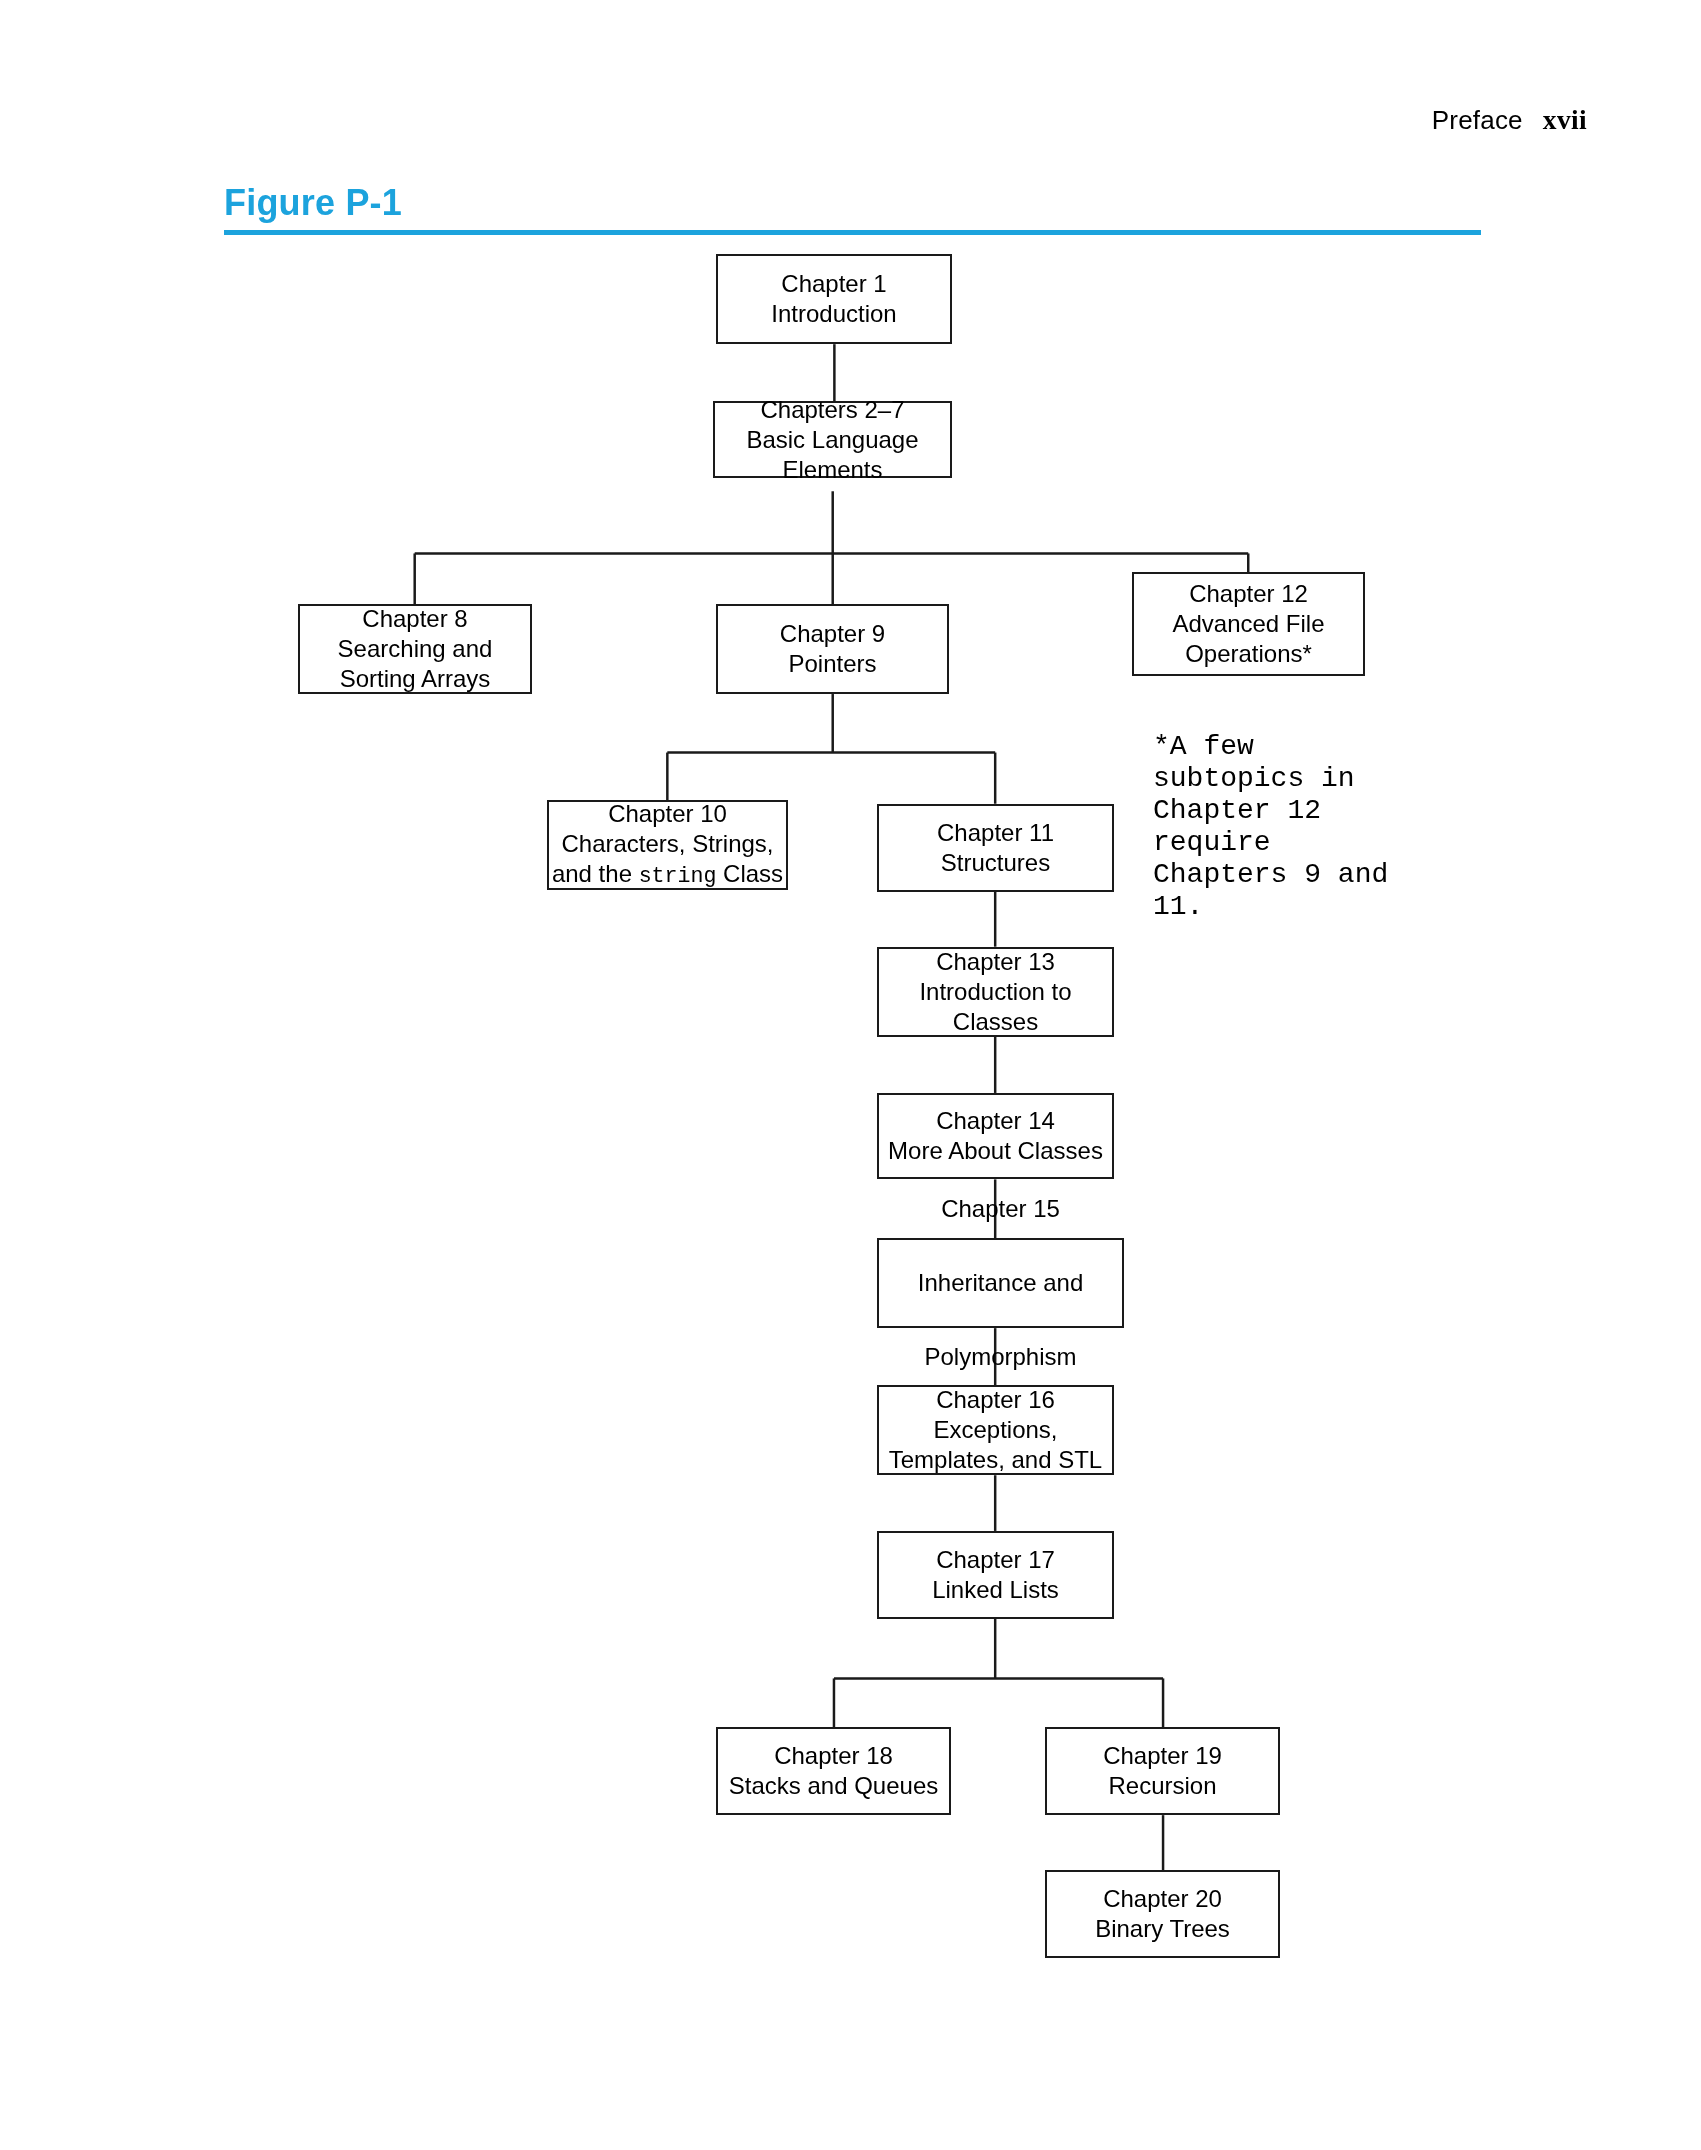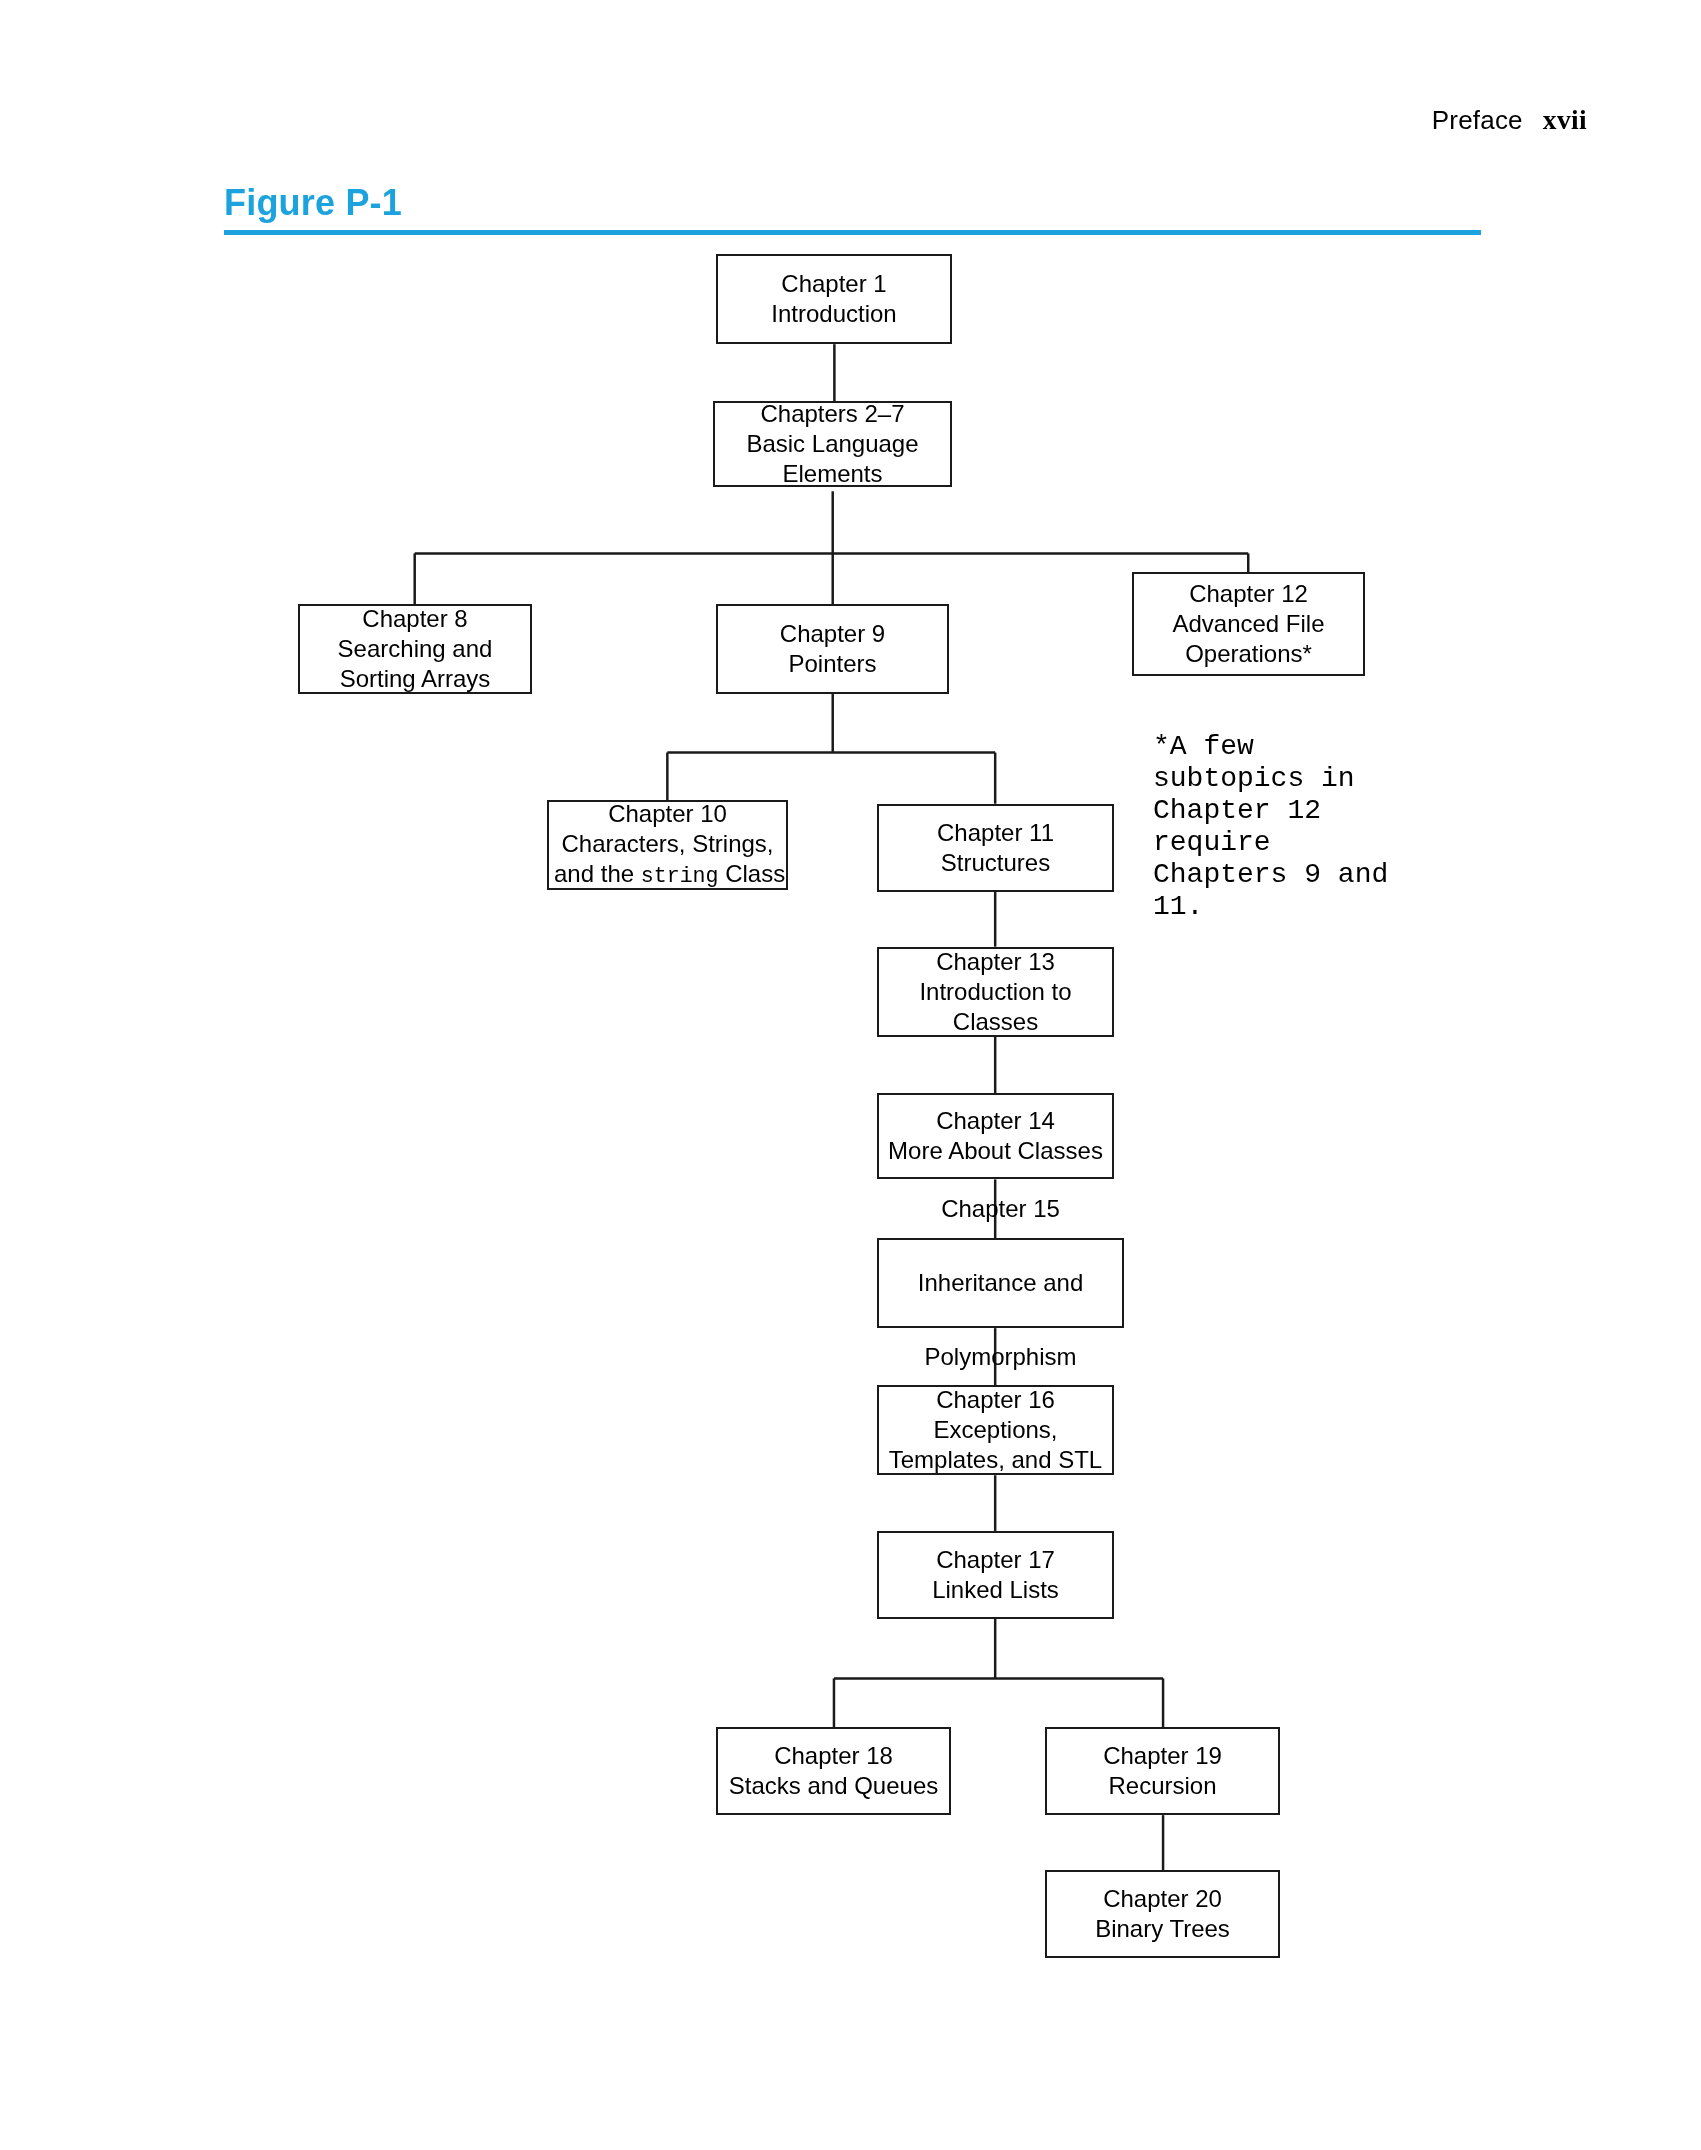--- a/index.html
+++ b/index.html
@@ -83,6 +83,7 @@
     background: #ffffff;
     display: flex;
     flex-direction: column;
+    align-items: center;
     justify-content: center;
     text-align: center;
     font-family: "Liberation Sans", sans-serif;

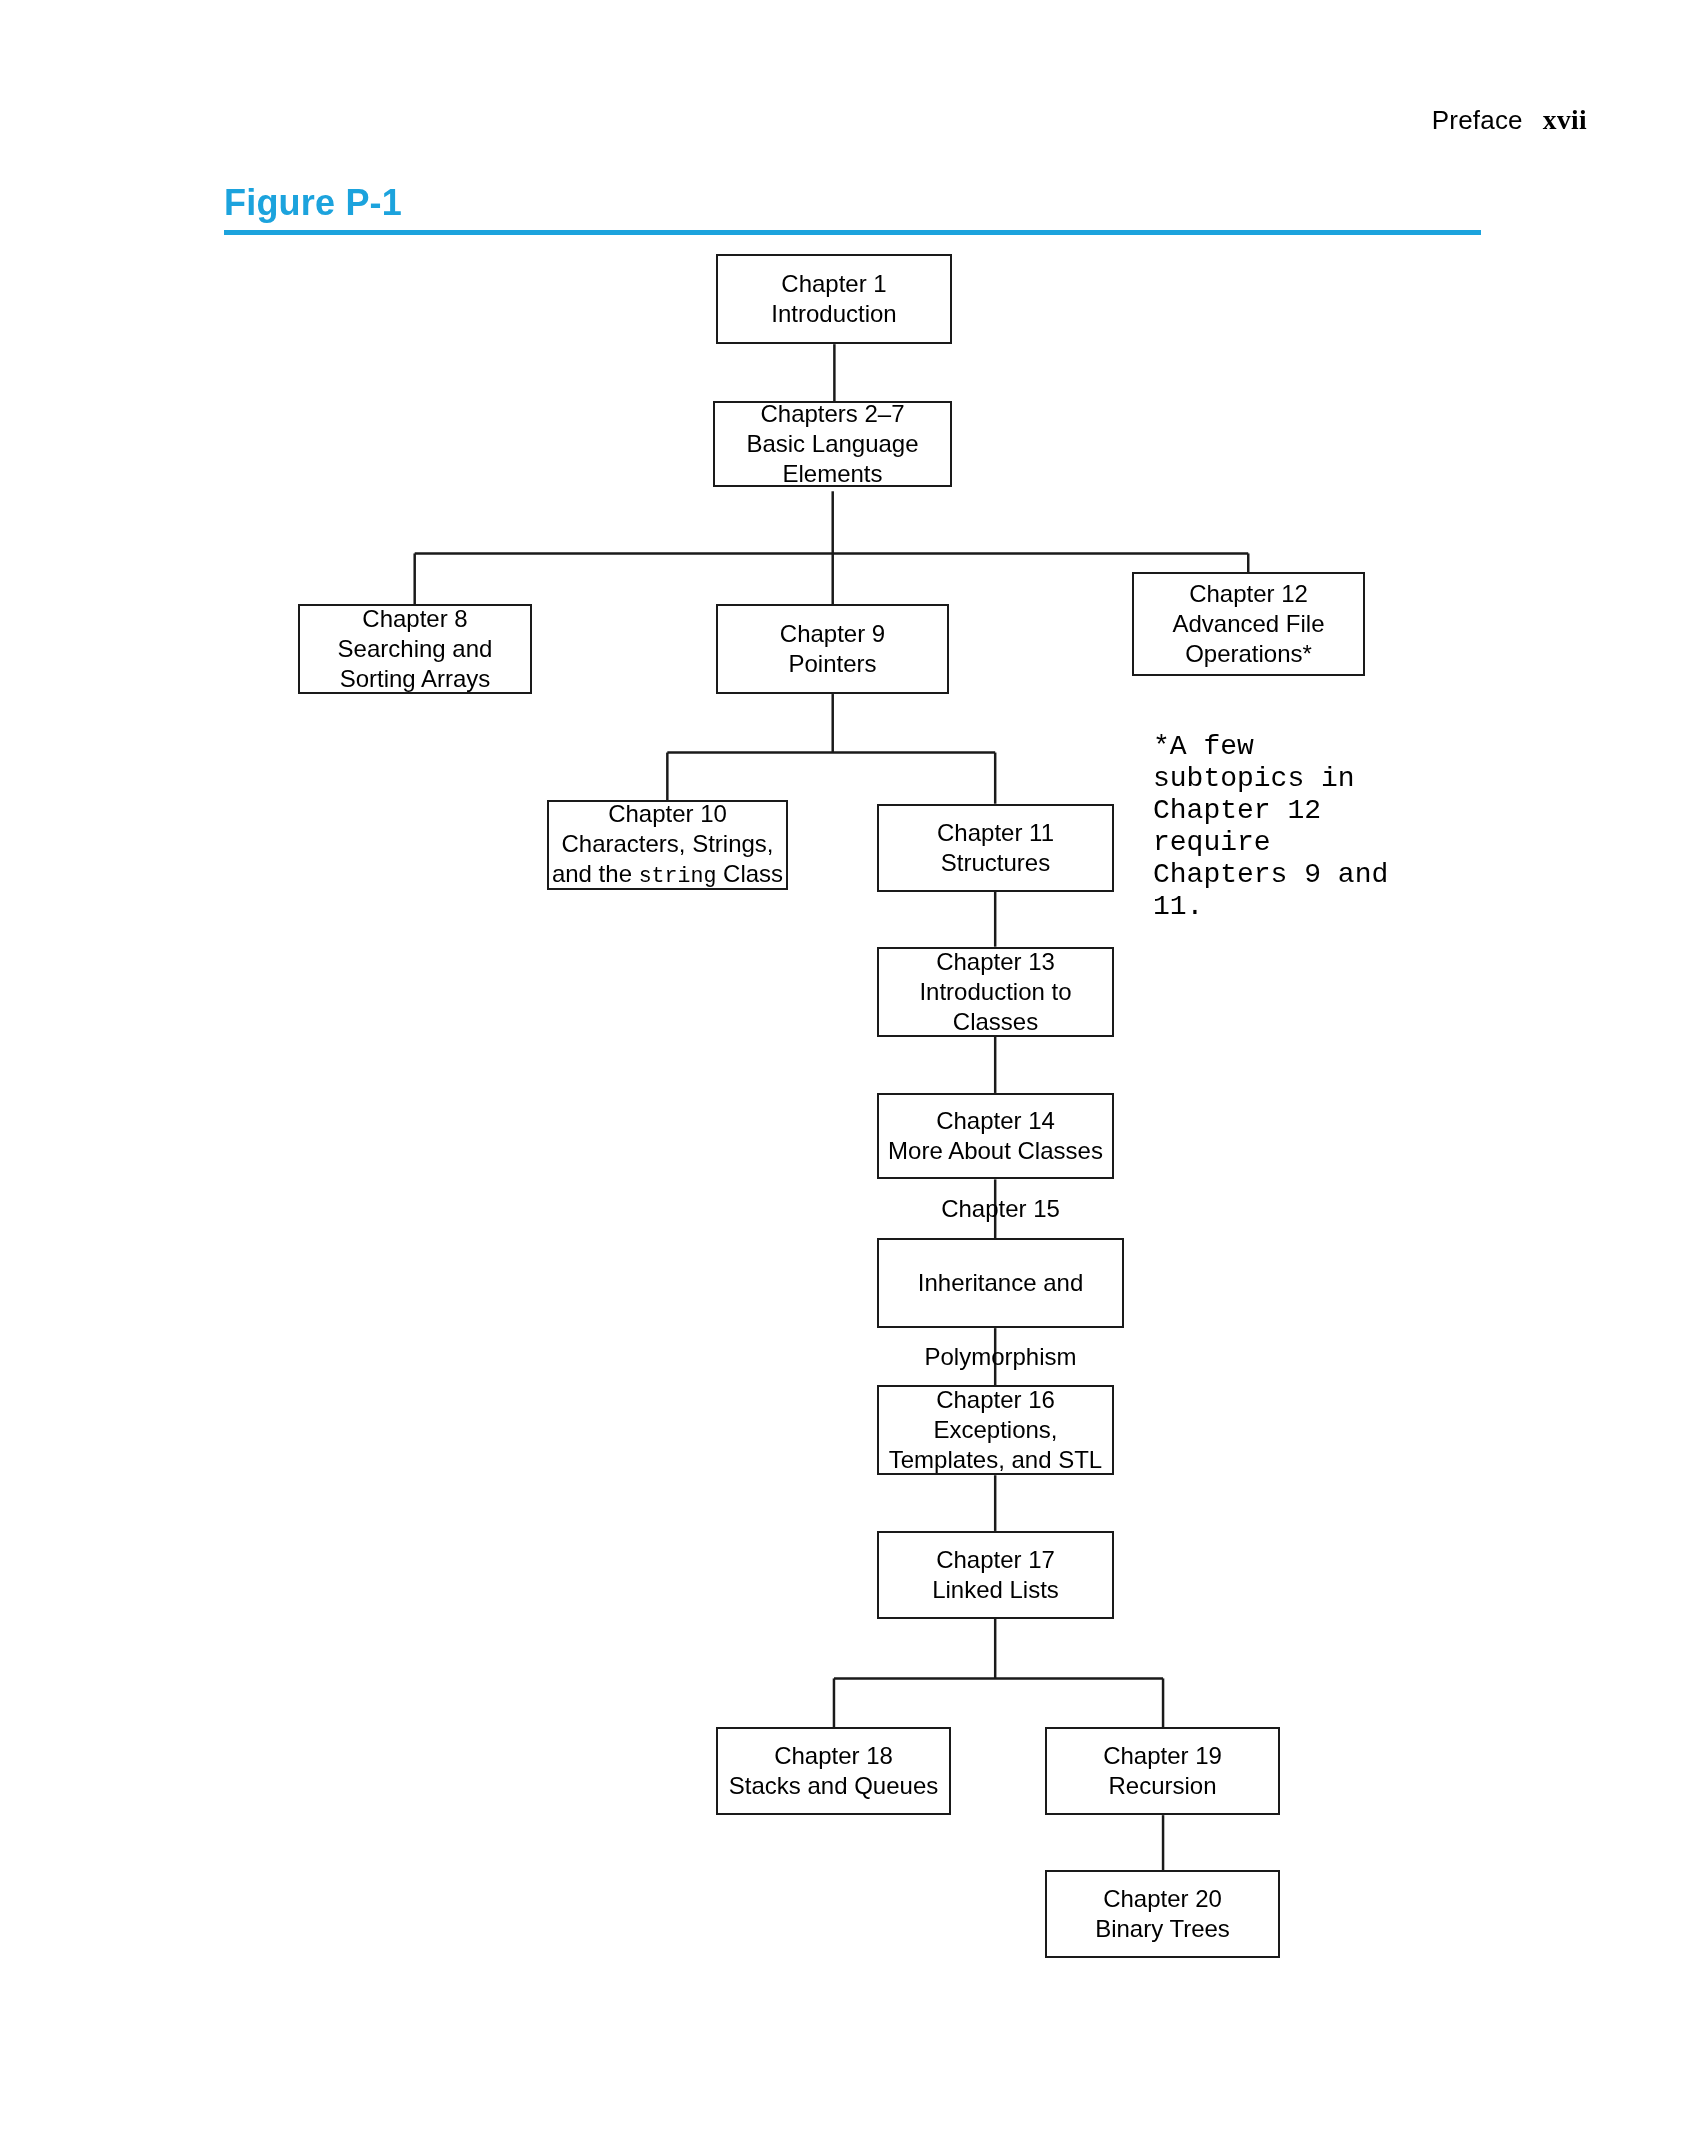--- a/index.html
+++ b/index.html
@@ -147,7 +147,7 @@
       <div class="line">Chapter 1</div>
       <div class="line">Introduction</div>
     </div>
-    <div class="node" style="left: 713px; top: 401px; width: 239px; height: 86px;">
+    <div class="node" style="left: 713px; top: 401px; width: 239px; height: 77px;">
       <div class="line">Chapters 2–7</div>
       <div class="line">Basic Language</div>
       <div class="line">Elements</div>

